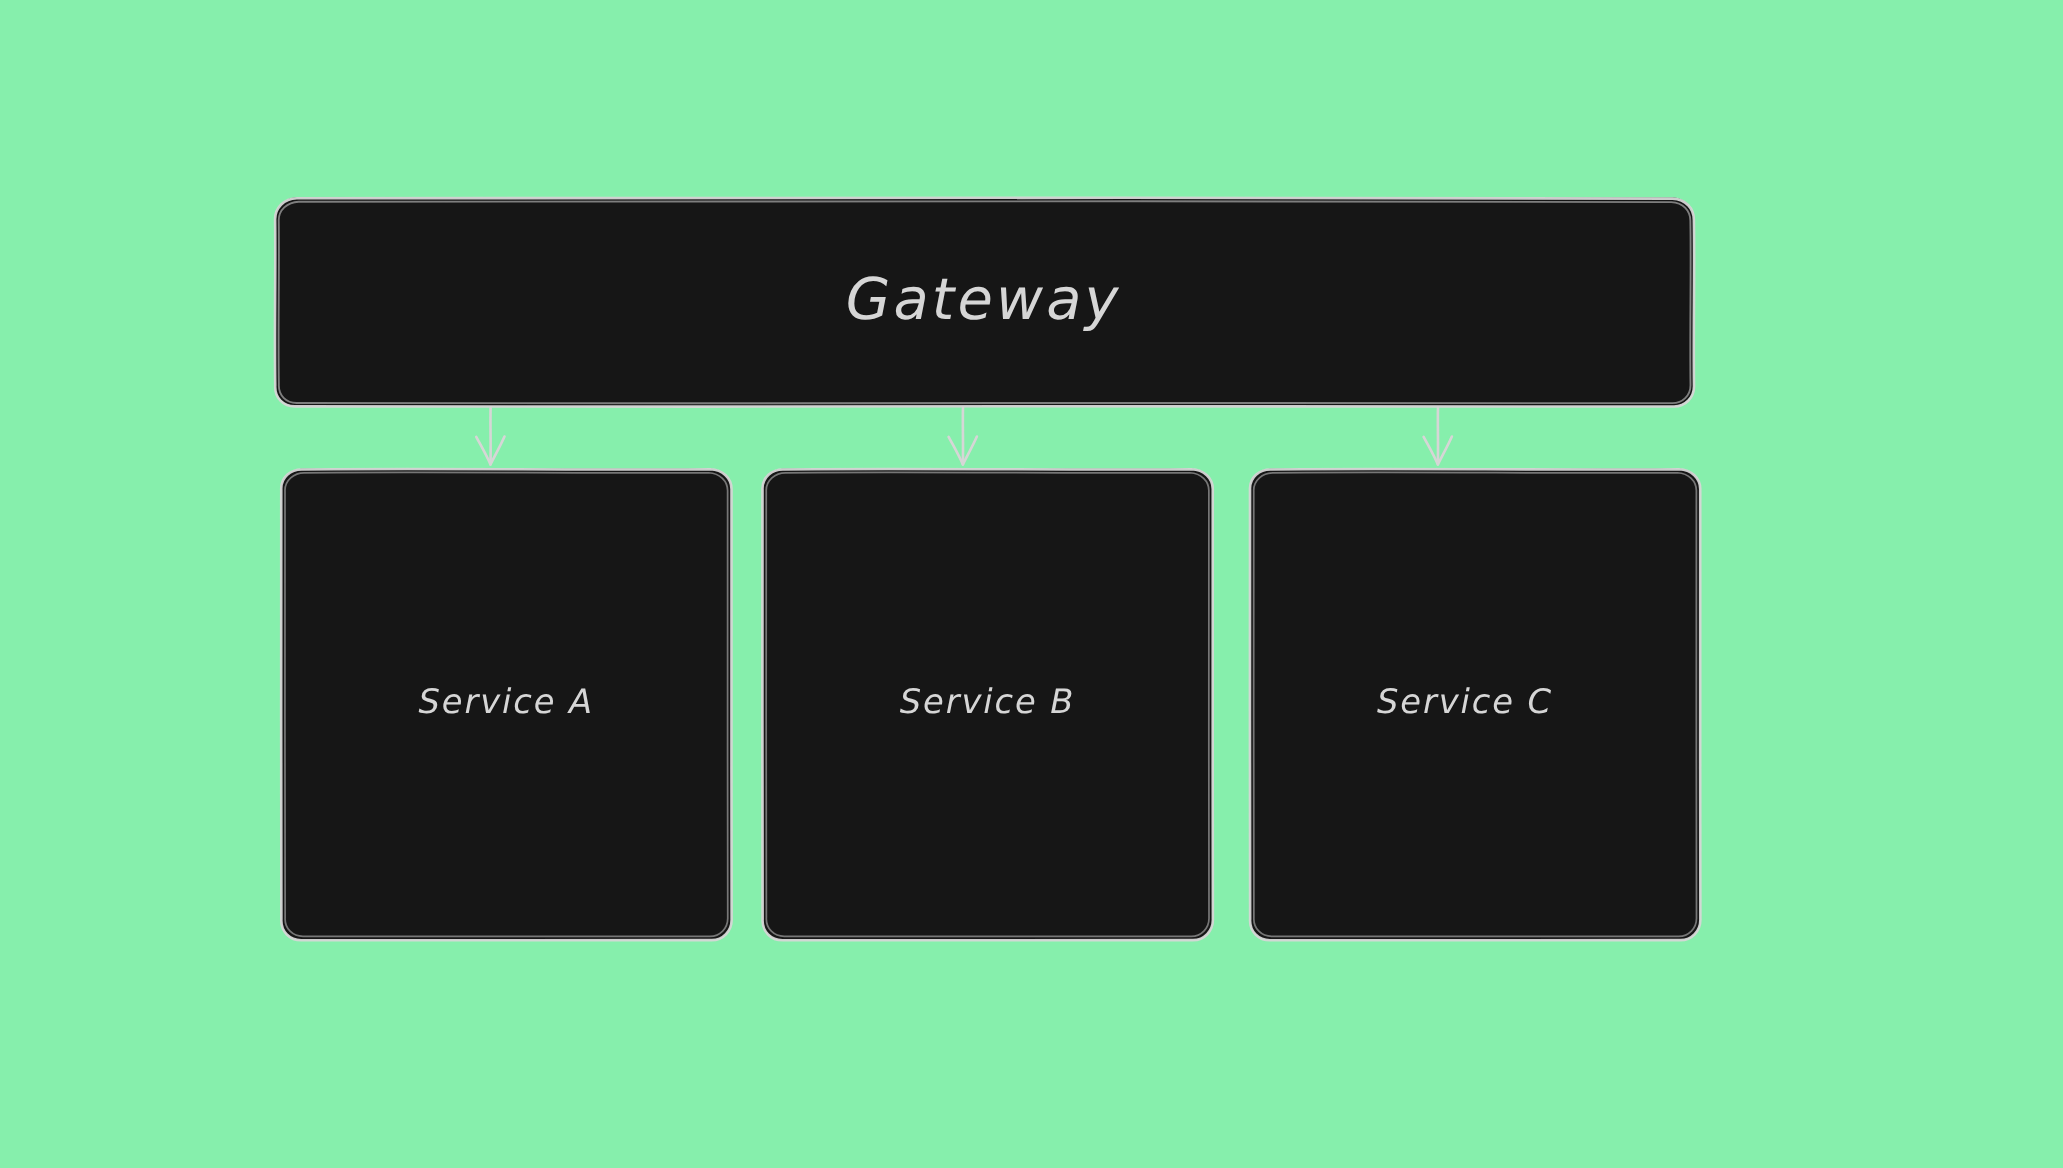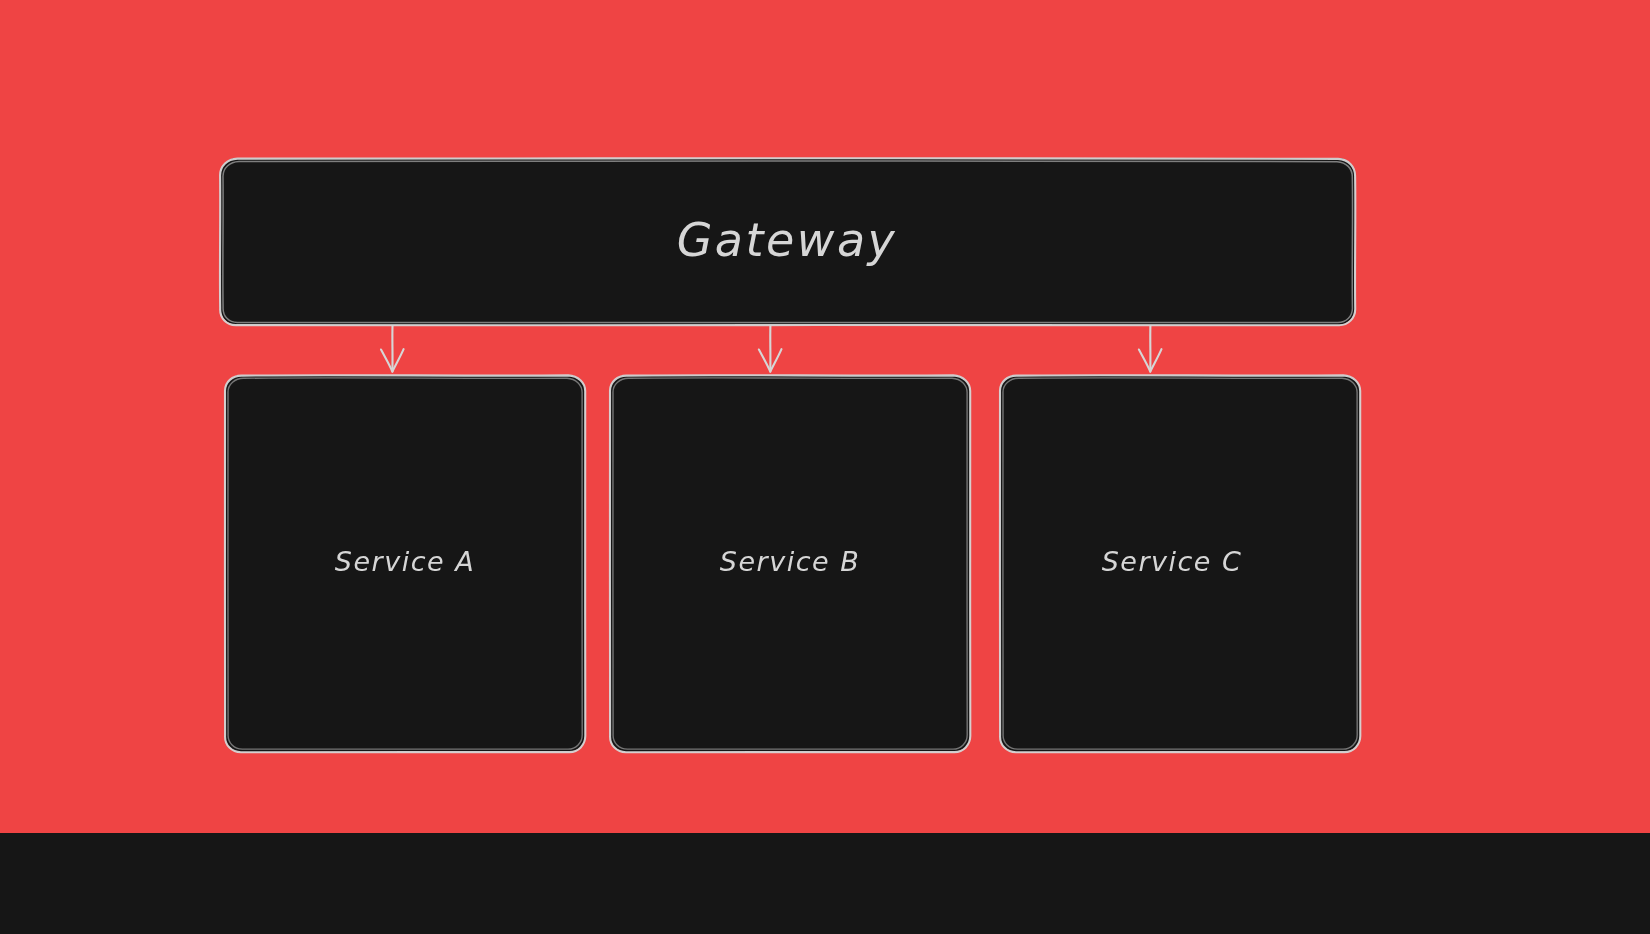--- a/index.html
+++ b/index.html
@@ -10,8 +10,8 @@
   #canvas {
     position: relative;
     width: 1650px;
-    height: 833px;
-    background: #ef4444;
+    height: 934px;
+    background: #86efac;
     overflow: hidden;
     font-family: "DejaVu Sans", sans-serif;
     text-align: right;

